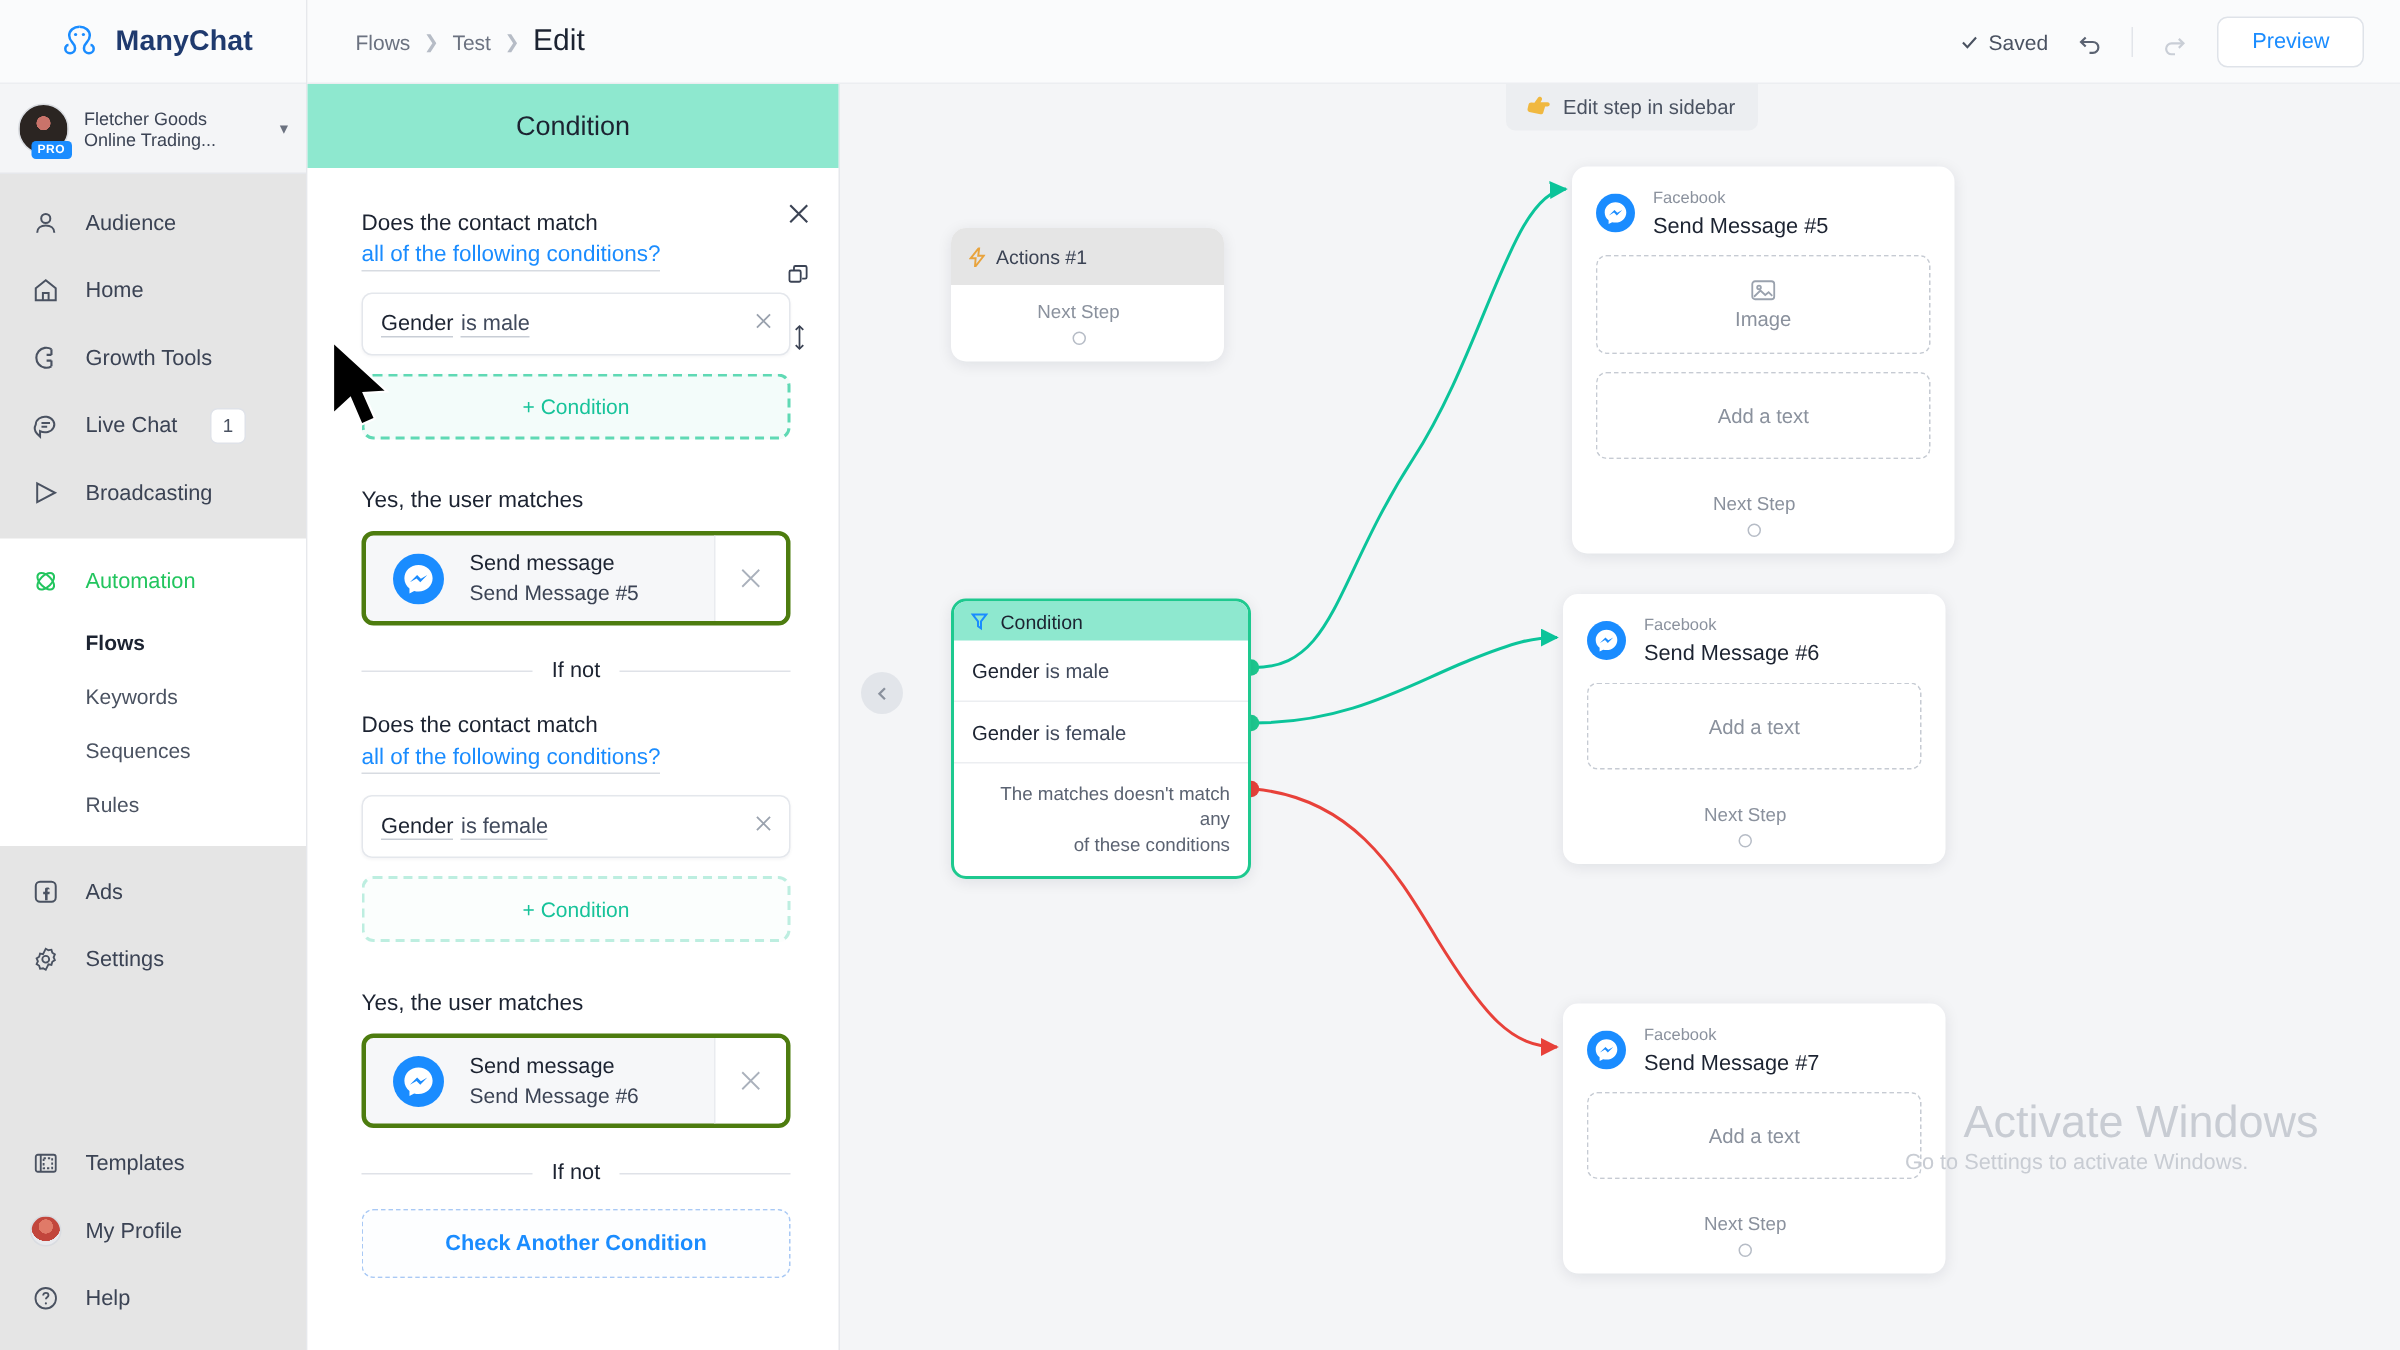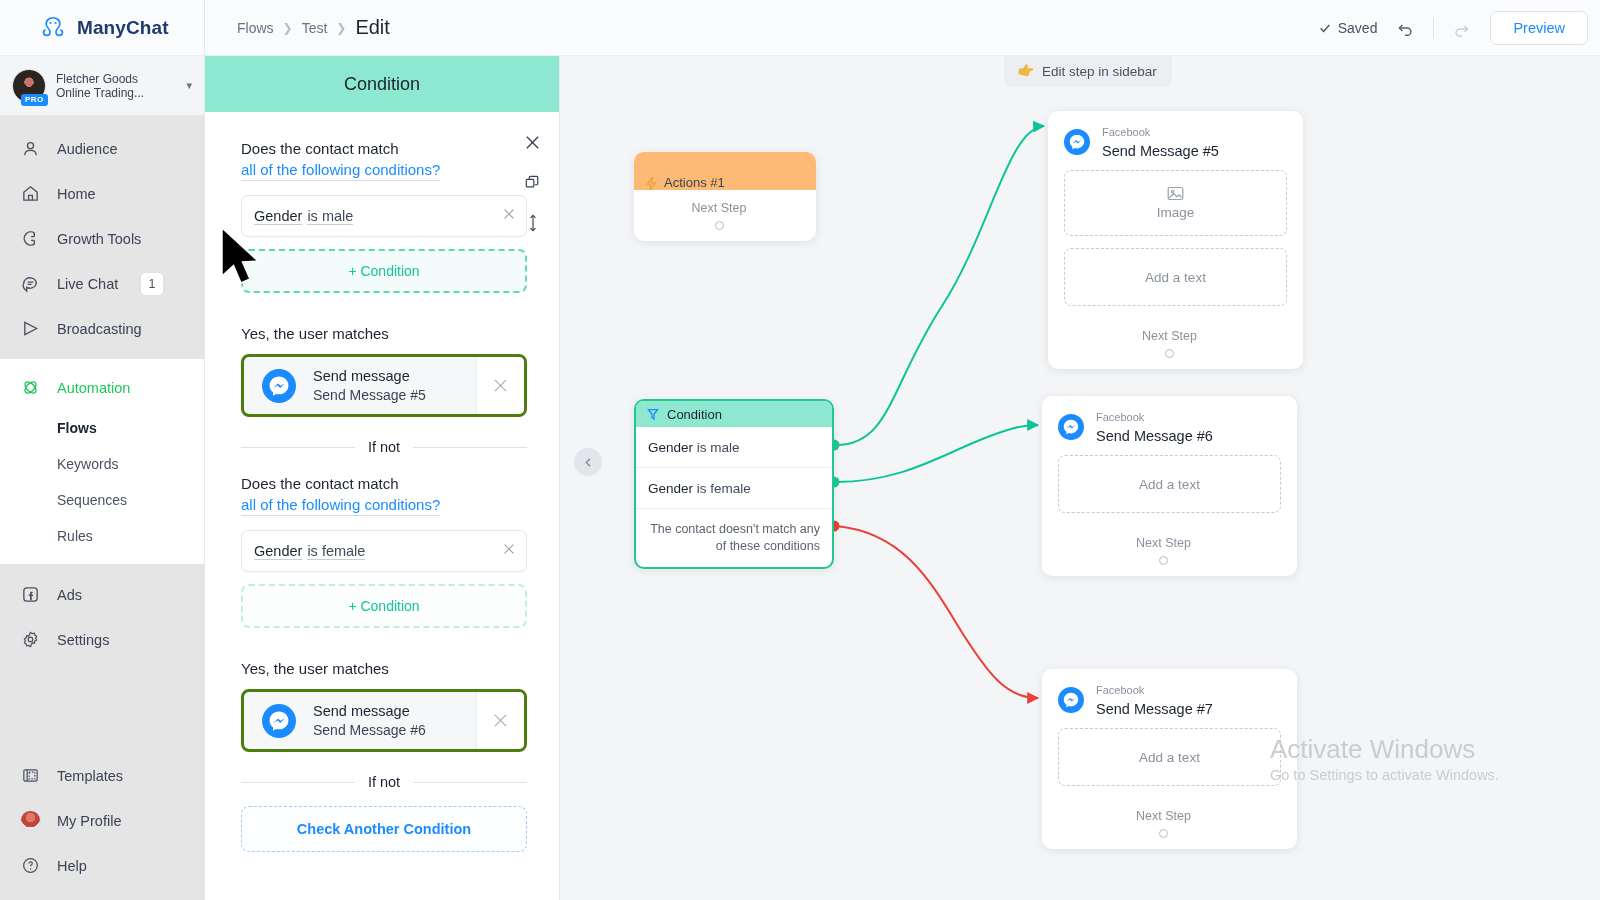--- a/index.html
+++ b/index.html
@@ -99,7 +99,7 @@
   .crumb { font-size: 14px; color: #6b7280; cursor: pointer; }
   .crumb-sep { color: #b6bcc6; font-size: 12px; }
   .crumb-current { font-size: 20px; color: #1c2331; }
-  .top-right { margin-left: auto; display: flex; align-items: center; gap: 18px; padding-right: 12px; }
+  .top-right { margin-left: auto; display: flex; align-items: center; gap: 18px; padding-right: 24px; }
   .saved { font-size: 14px; color: #4a5261; display: flex; align-items: center; gap: 6px; }
   .icon-btn { color: #5b6372; cursor: pointer; display: flex; align-items: center; }
   .icon-btn.disabled { color: #c9ced6; cursor: default; }

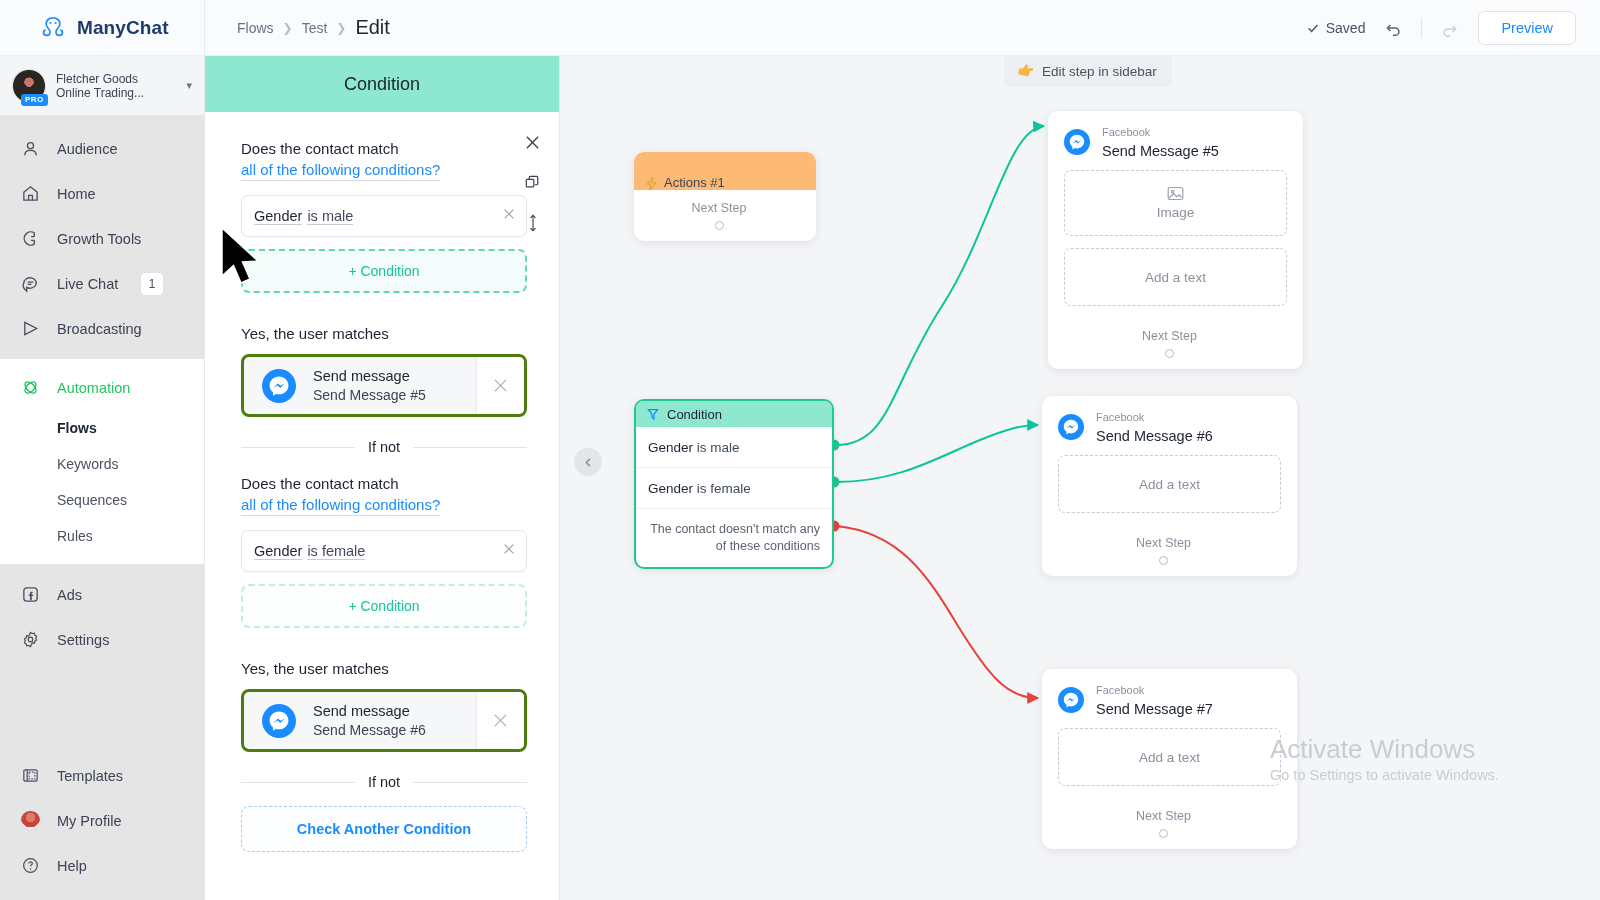--- a/index.html
+++ b/index.html
@@ -214,8 +214,8 @@
   
   .n-actions { left: 74px; top: 96px; width: 182px; }
   .n-actions .hd {
-    height: 38px; background: #fdba74; border-radius: 10px 10px 0 0;
-    display: flex; align-items: flex-end; gap: 7px; padding-left: 12px;
+    height: 38px; background: #e5e5e5; border-radius: 10px 10px 0 0;
+    display: flex; align-items: center; gap: 7px; padding-left: 12px;
     font-size: 13px; color: #3b4354;
   }
   .n-actions .bd { padding: 14px 13px 0 13px; }

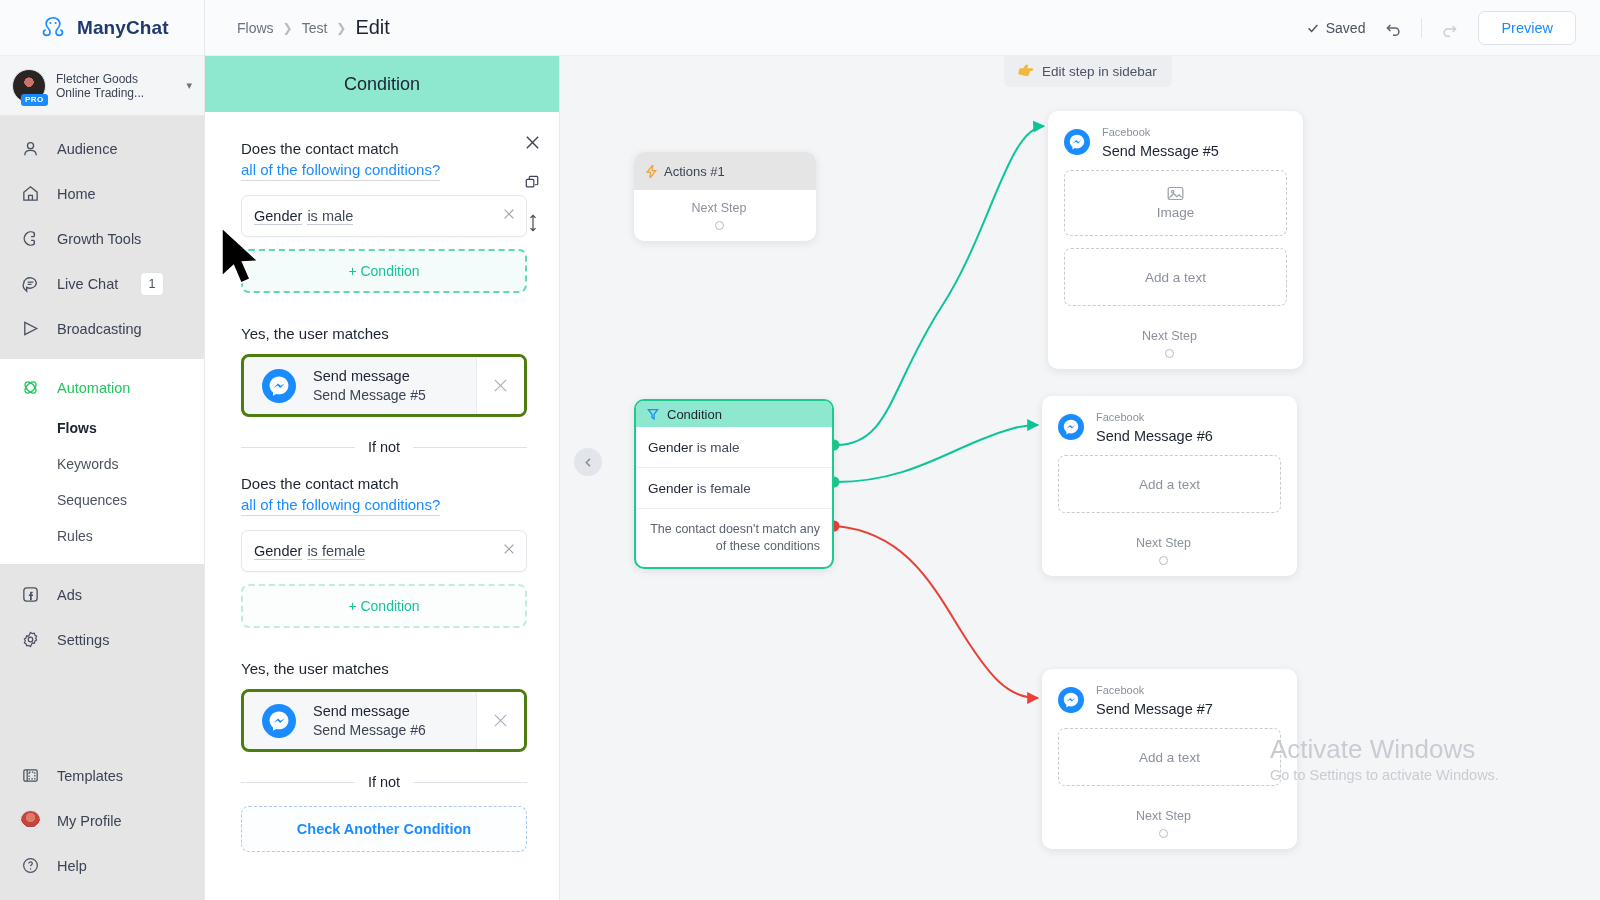--- a/index.html
+++ b/index.html
@@ -522,7 +522,7 @@
         <span class="vv">is female</span>
       </div>
       <div class="c-fallback">
-        <div>The contact doesn't match any</div>
+        <div>The matches doesn't match any</div>
         <div>of these conditions</div>
       </div>
     </div>

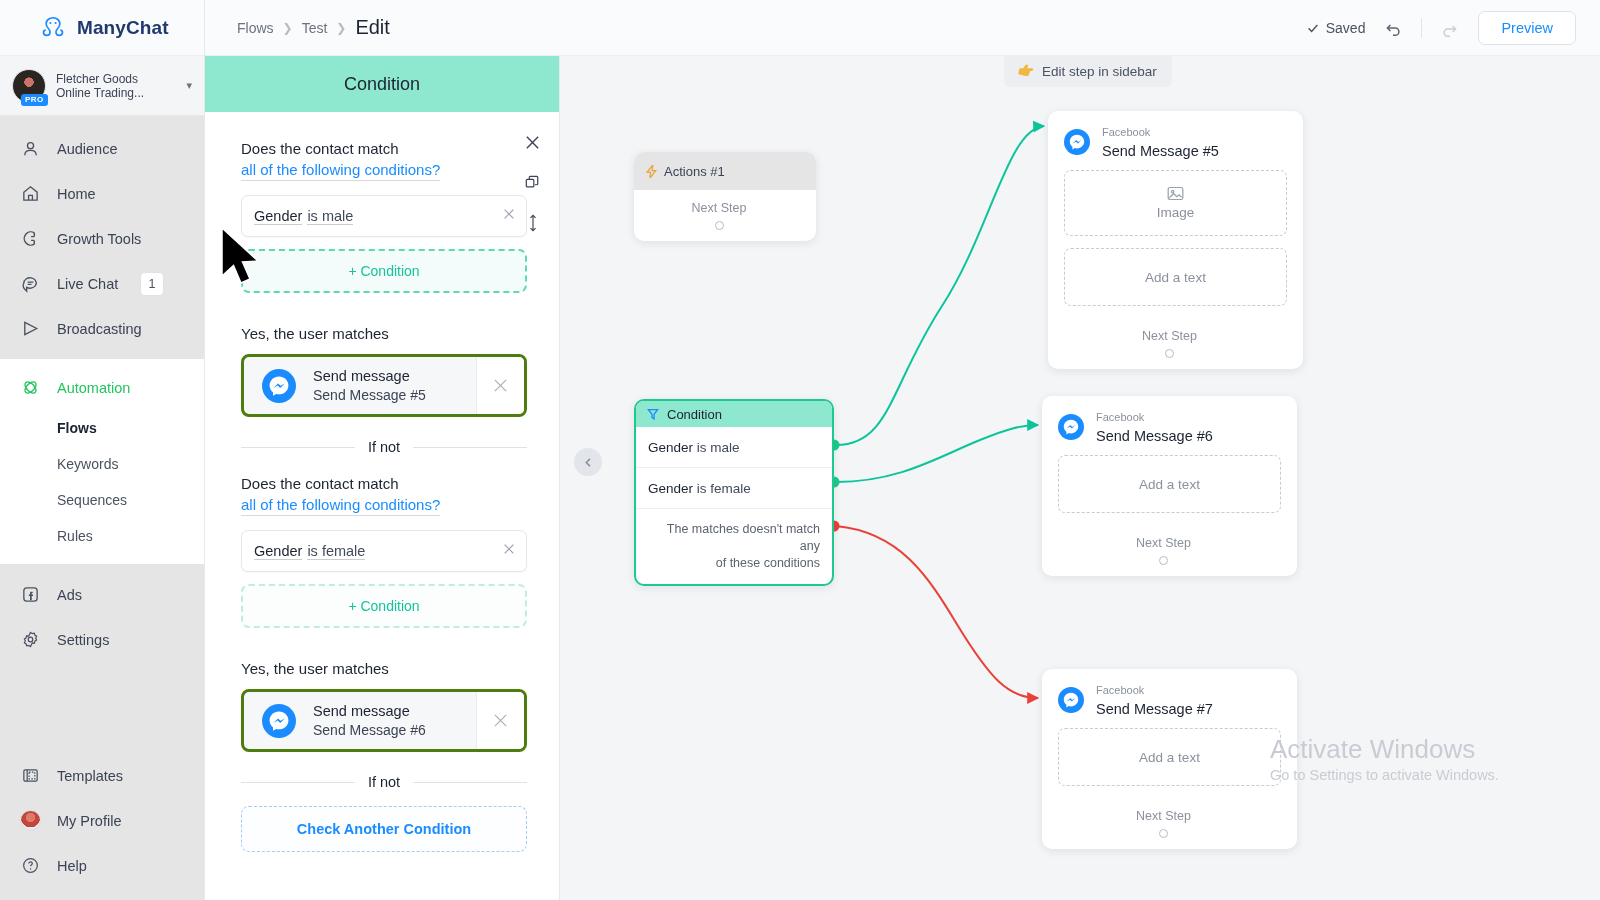--- a/index.html
+++ b/index.html
@@ -263,7 +263,7 @@
     position: absolute; left: 710px; top: 677px;
     color: #c8ccd3; pointer-events: none; user-select: none;
   }
-  .wm .w1 { font-size: 26px; line-height: 32px; }
+  .wm .w1 { font-size: 30px; line-height: 32px; margin-left: 39px; }
   .wm .w2 { font-size: 14.5px; line-height: 20px; }
 
   svg.edges { position: absolute; left: 0; top: 0; width: 1040px; height: 844px; pointer-events: none; }

